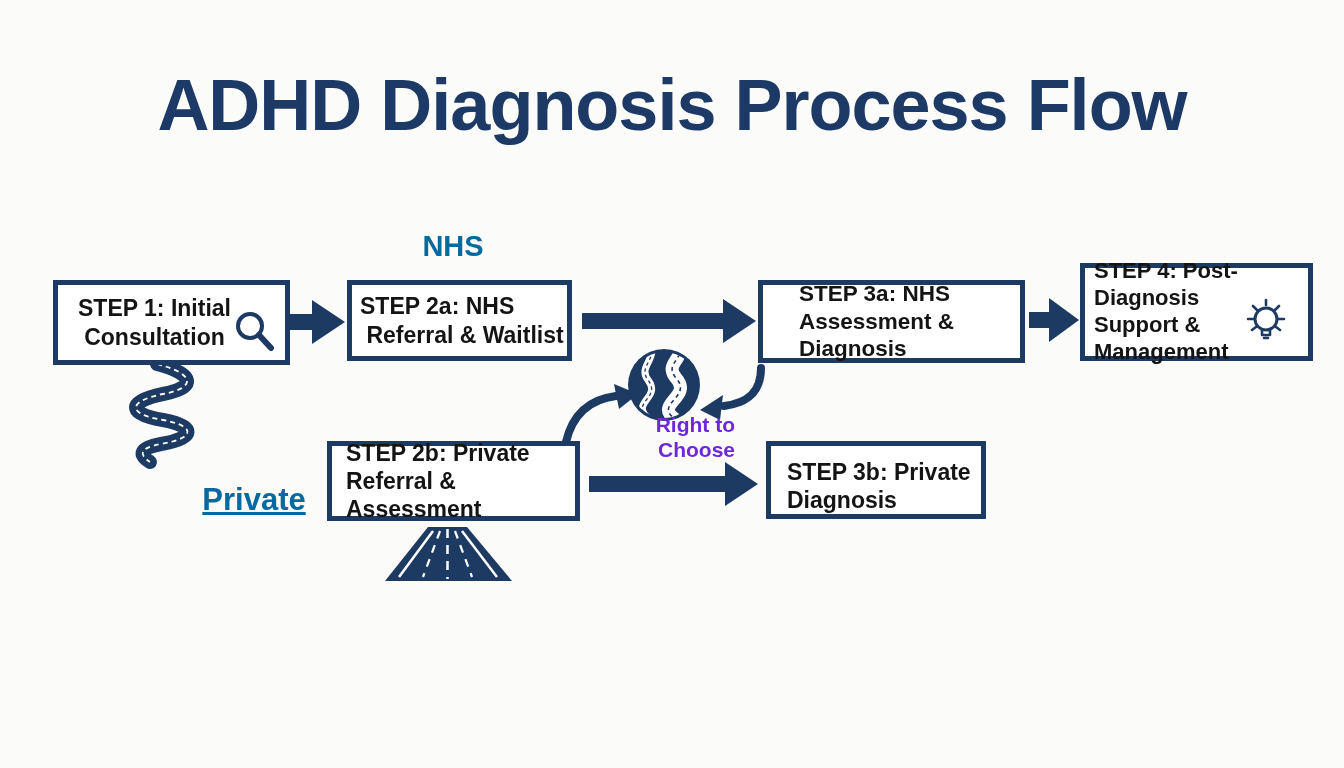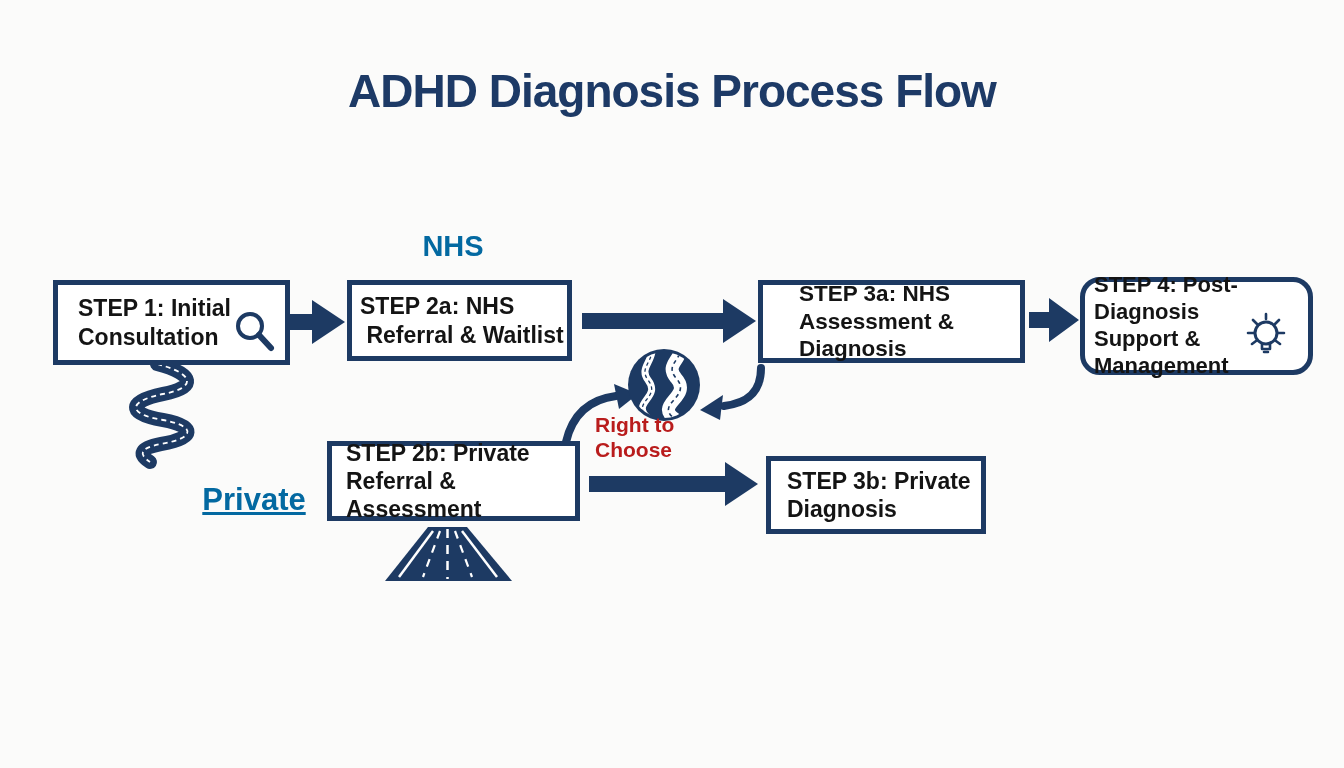--- a/index.html
+++ b/index.html
@@ -16,7 +16,7 @@
     left: 0; right: 0; top: 64px;
     margin: 0;
     text-align: center;
-    font-size: 46px;
+    font-size: 72px;
     font-weight: 700;
     letter-spacing: -1px;
     color: #1d3a66;

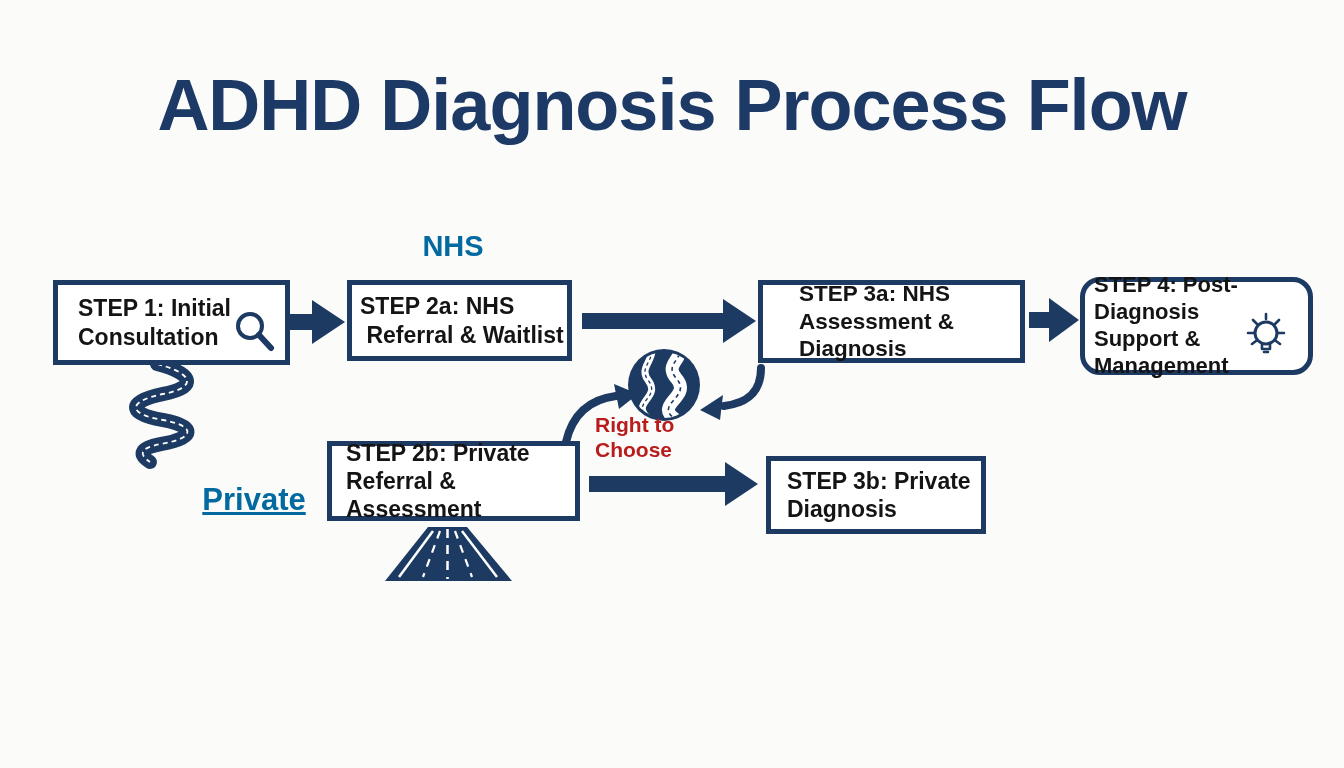--- a/index.html
+++ b/index.html
@@ -48,7 +48,7 @@
   .box-step1  { left: 53px;  top: 280px; width: 237px; height: 85px; padding-left: 20px; }
   .box-step2a { left: 347px; top: 280px; width: 225px; height: 81px; padding-left: 8px; }
   .box-step3a { left: 758px; top: 280px; width: 267px; height: 83px; padding-left: 36px; font-size: 22.5px; }
-  .box-step4  { left: 1080px; top: 277px; width: 233px; height: 98px; padding-left: 9px;  font-size: 22px; border-radius: 20px; }
+  .box-step4  { left: 1080px; top: 263px; width: 233px; height: 98px; padding-left: 9px;  font-size: 22px; }
   .box-step2b { left: 327px; top: 441px; width: 253px; height: 80px; padding-left: 14px; justify-content: flex-end; }
   .box-step3b { left: 766px; top: 456px; width: 220px; height: 78px; padding-left: 16px; }
 

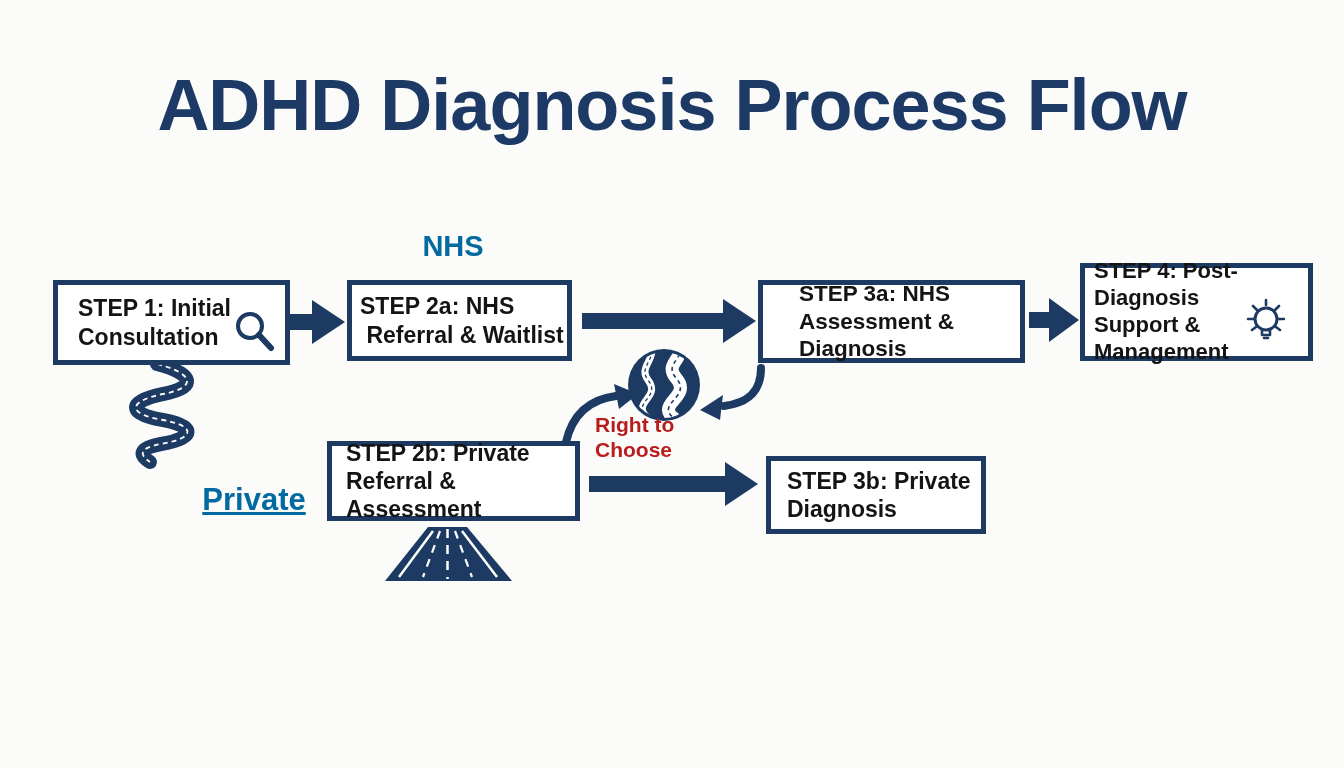--- a/index.html
+++ b/index.html
@@ -45,7 +45,7 @@
   }
   .step-box .lbl { white-space: pre-wrap; display: block; }
 
-  .box-step1  { left: 53px;  top: 280px; width: 237px; height: 85px; padding-left: 20px; }
+  .box-step1  { left: 53px;  top: 280px; width: 237px; height: 85px; padding-left: 20px; text-align: center; }
   .box-step2a { left: 347px; top: 280px; width: 225px; height: 81px; padding-left: 8px; }
   .box-step3a { left: 758px; top: 280px; width: 267px; height: 83px; padding-left: 36px; font-size: 22.5px; }
   .box-step4  { left: 1080px; top: 263px; width: 233px; height: 98px; padding-left: 9px;  font-size: 22px; }

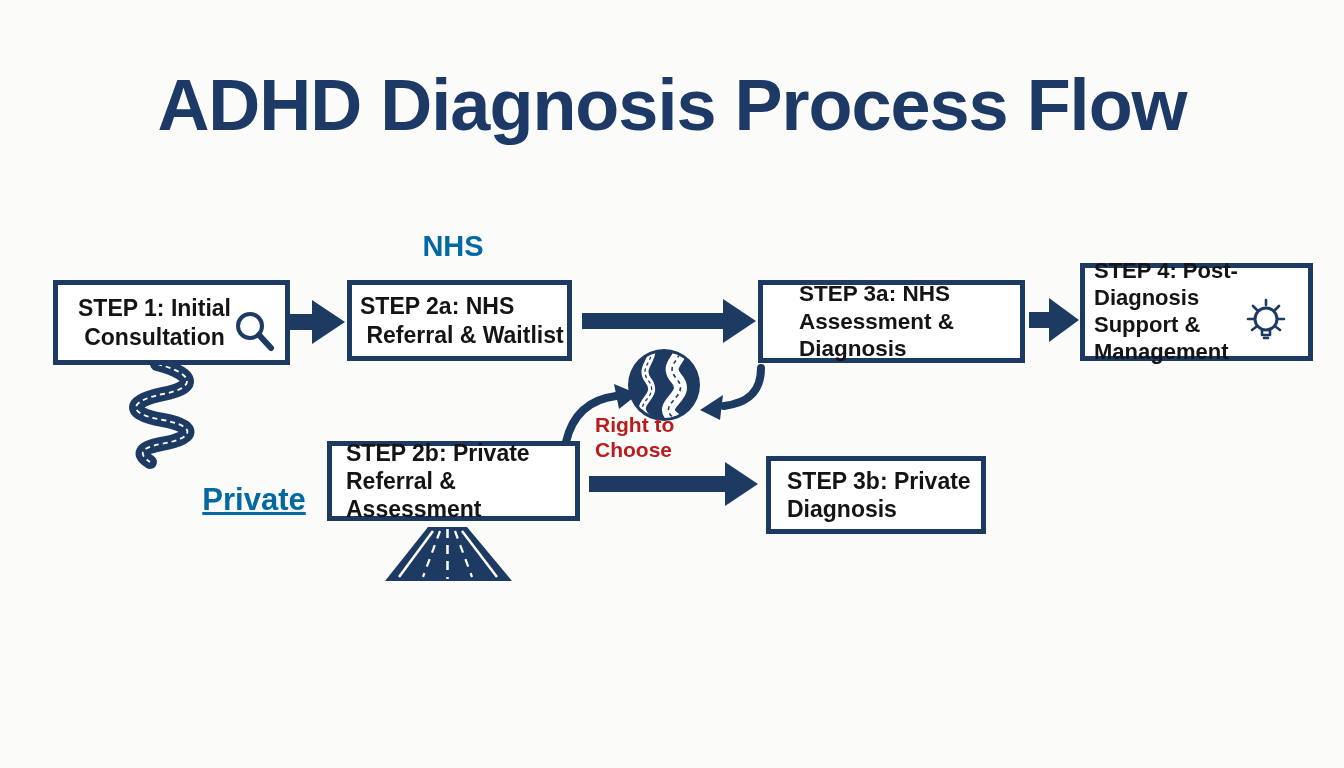--- a/index.html
+++ b/index.html
@@ -65,11 +65,11 @@
   .rtc-label {
     position: absolute;
     left: 595px; top: 413px; width: 140px;
-    text-align: left;
+    text-align: right;
     font-size: 21px;
     font-weight: 700;
     line-height: 1.18;
-    color: #b91c1c;
+    color: #6d28d9;
     white-space: pre-wrap;
   }
 </style>

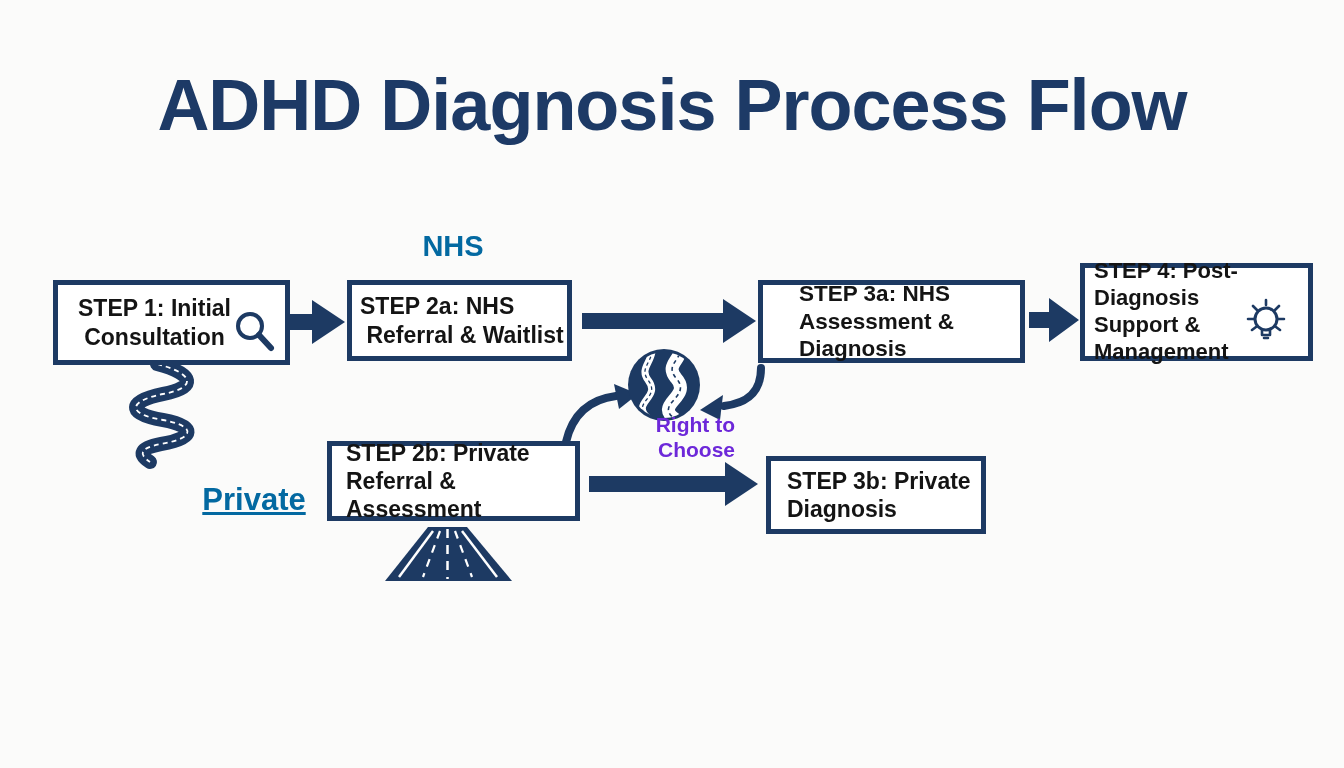--- a/index.html
+++ b/index.html
@@ -50,7 +50,7 @@
   .box-step3a { left: 758px; top: 280px; width: 267px; height: 83px; padding-left: 36px; font-size: 22.5px; }
   .box-step4  { left: 1080px; top: 263px; width: 233px; height: 98px; padding-left: 9px;  font-size: 22px; }
   .box-step2b { left: 327px; top: 441px; width: 253px; height: 80px; padding-left: 14px; justify-content: flex-end; }
-  .box-step3b { left: 766px; top: 456px; width: 220px; height: 78px; padding-left: 16px; }
+  .box-step3b { left: 766px; top: 441px; width: 220px; height: 78px; padding-left: 16px; align-items: flex-end; }
 
   .box-icon { position: absolute; }
   .magnifier   { right: 8px;  bottom: 6px; }

